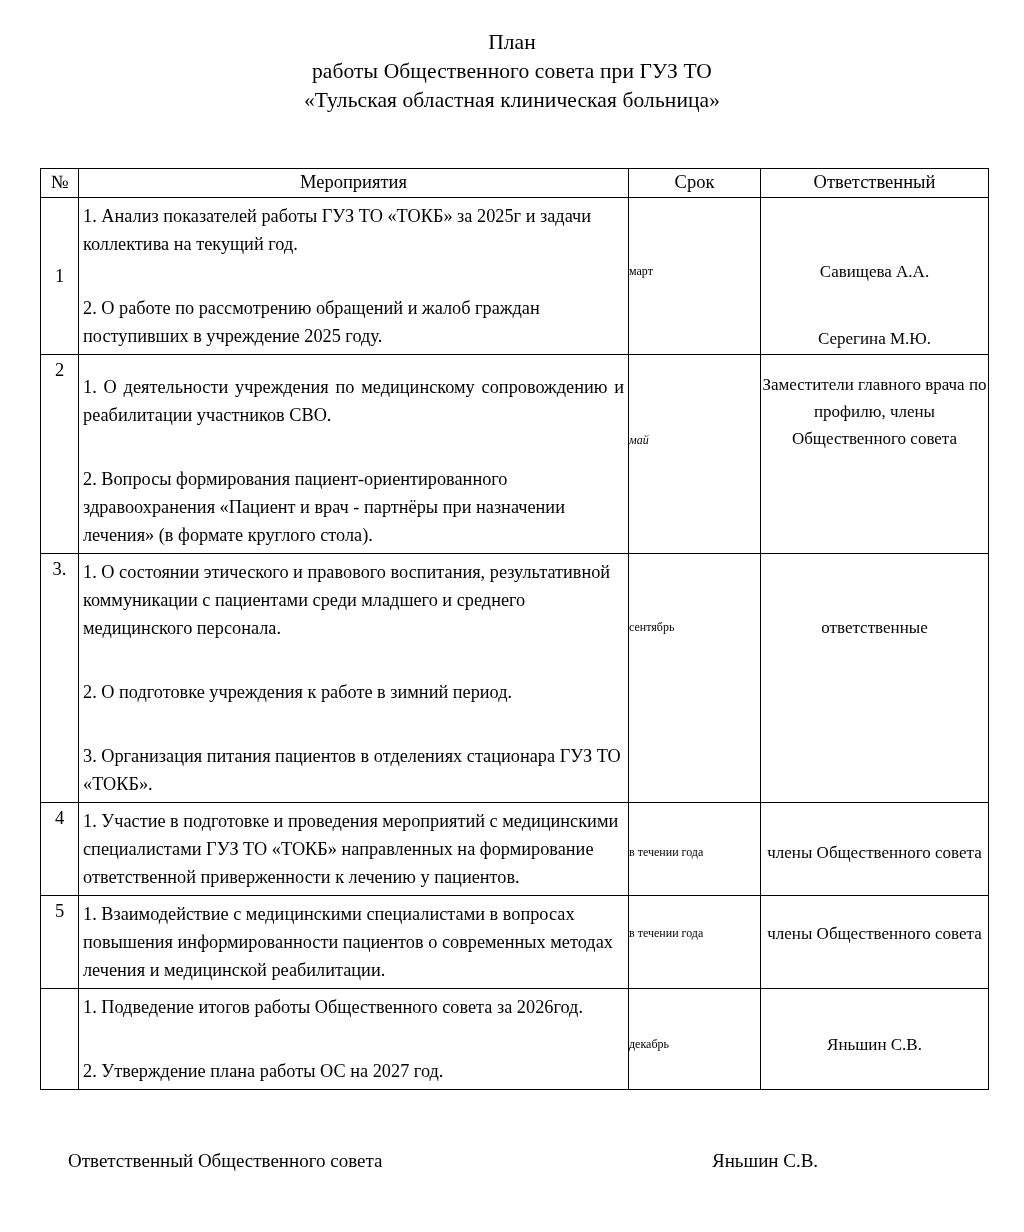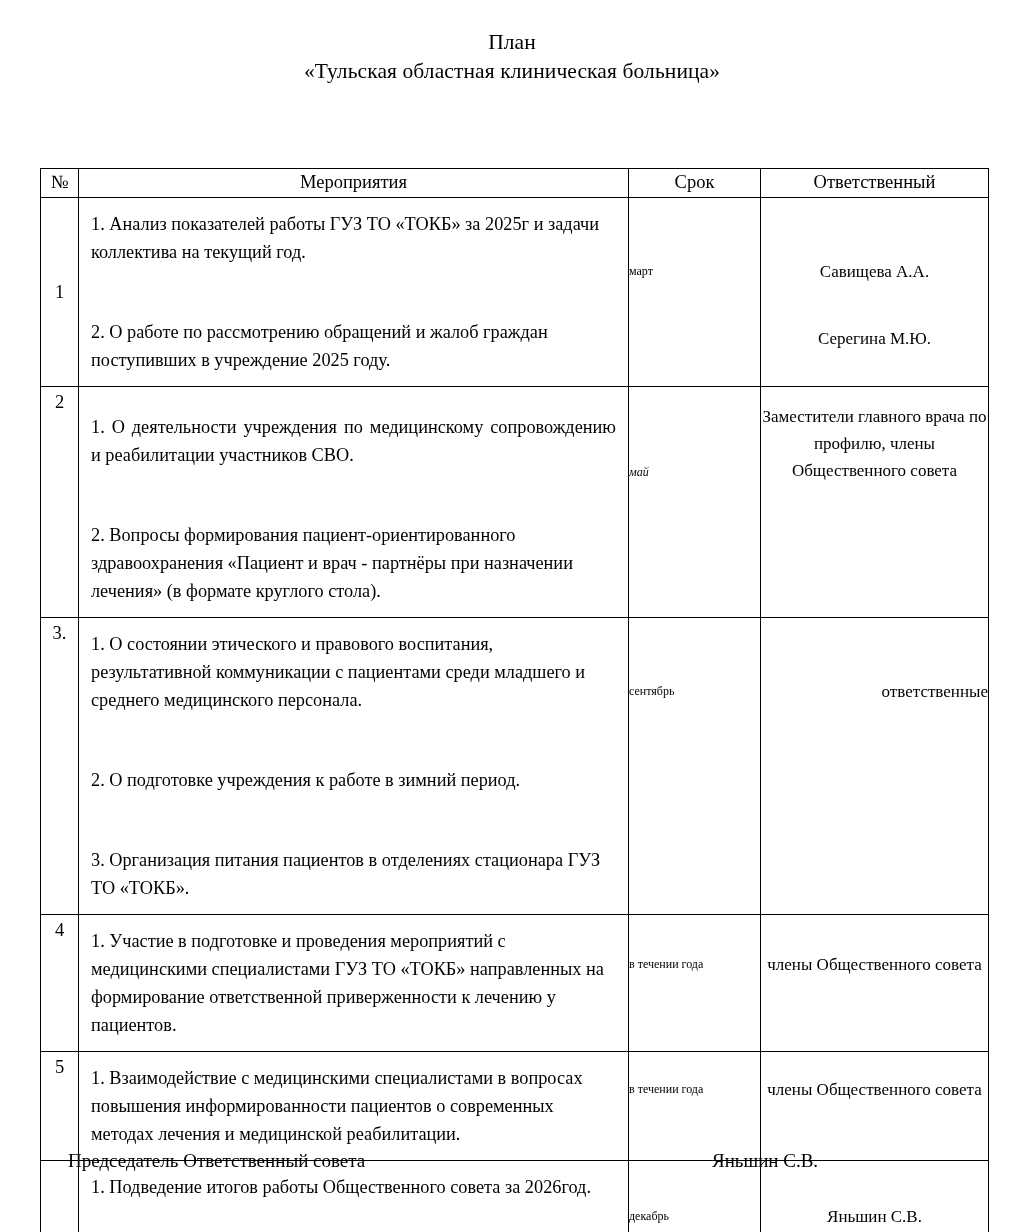--- a/index.html
+++ b/index.html
@@ -152,6 +152,7 @@
 
   <div class="doc-title">
     <span class="tline">План</span>
+    <span class="tline">работы Общественного совета при ГУЗ ТО</span>
     <span class="tline">«Тульская областная клиническая больница»</span>
   </div>
 

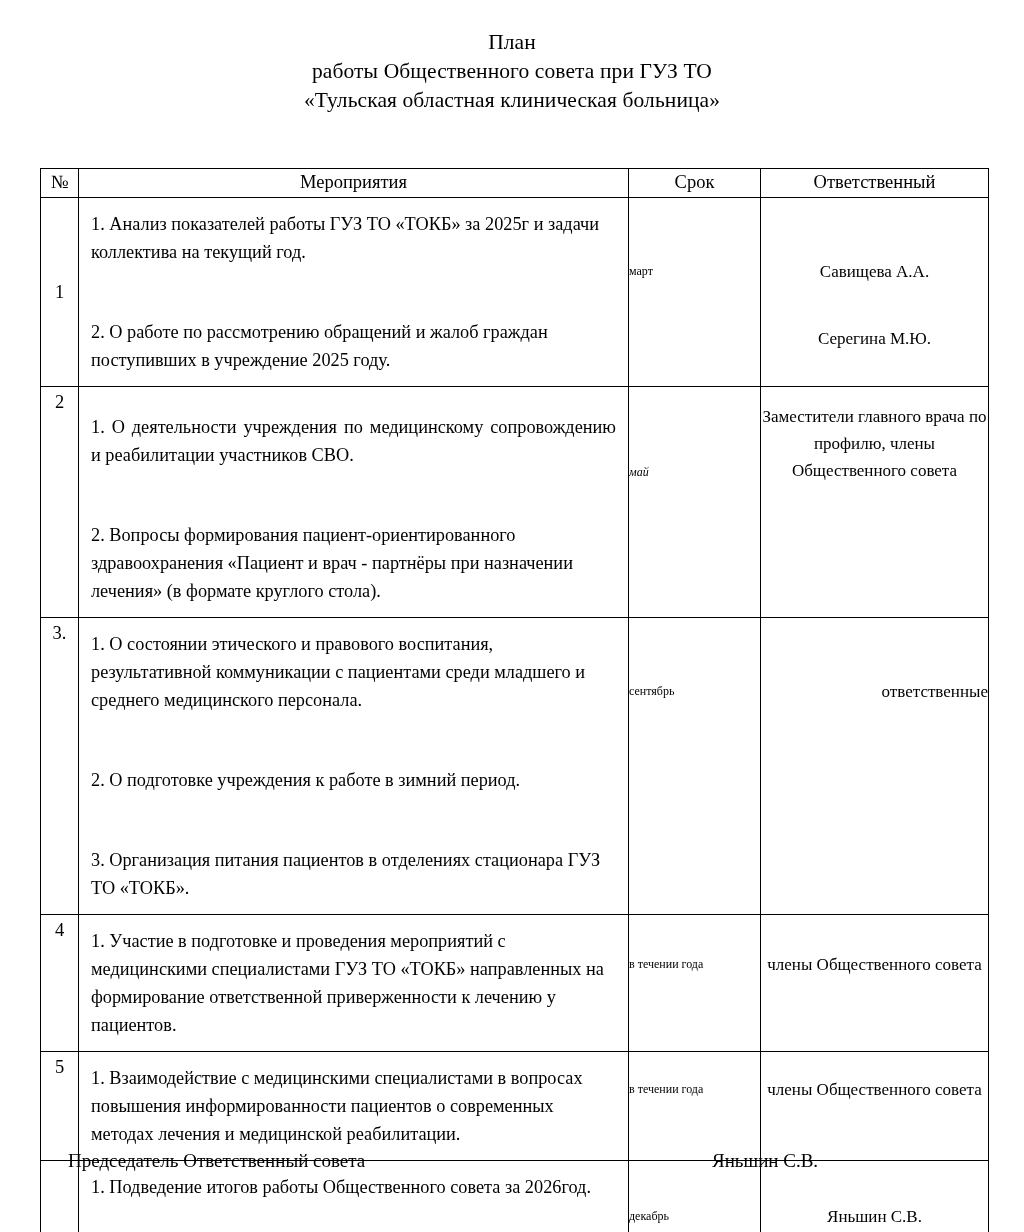--- a/index.html
+++ b/index.html
@@ -86,7 +86,7 @@
     text-align: left;
   }
   .act p {
-    margin: 12px;
+    margin: 4px;
     text-indent: 0;
   }
   .act p.justify {

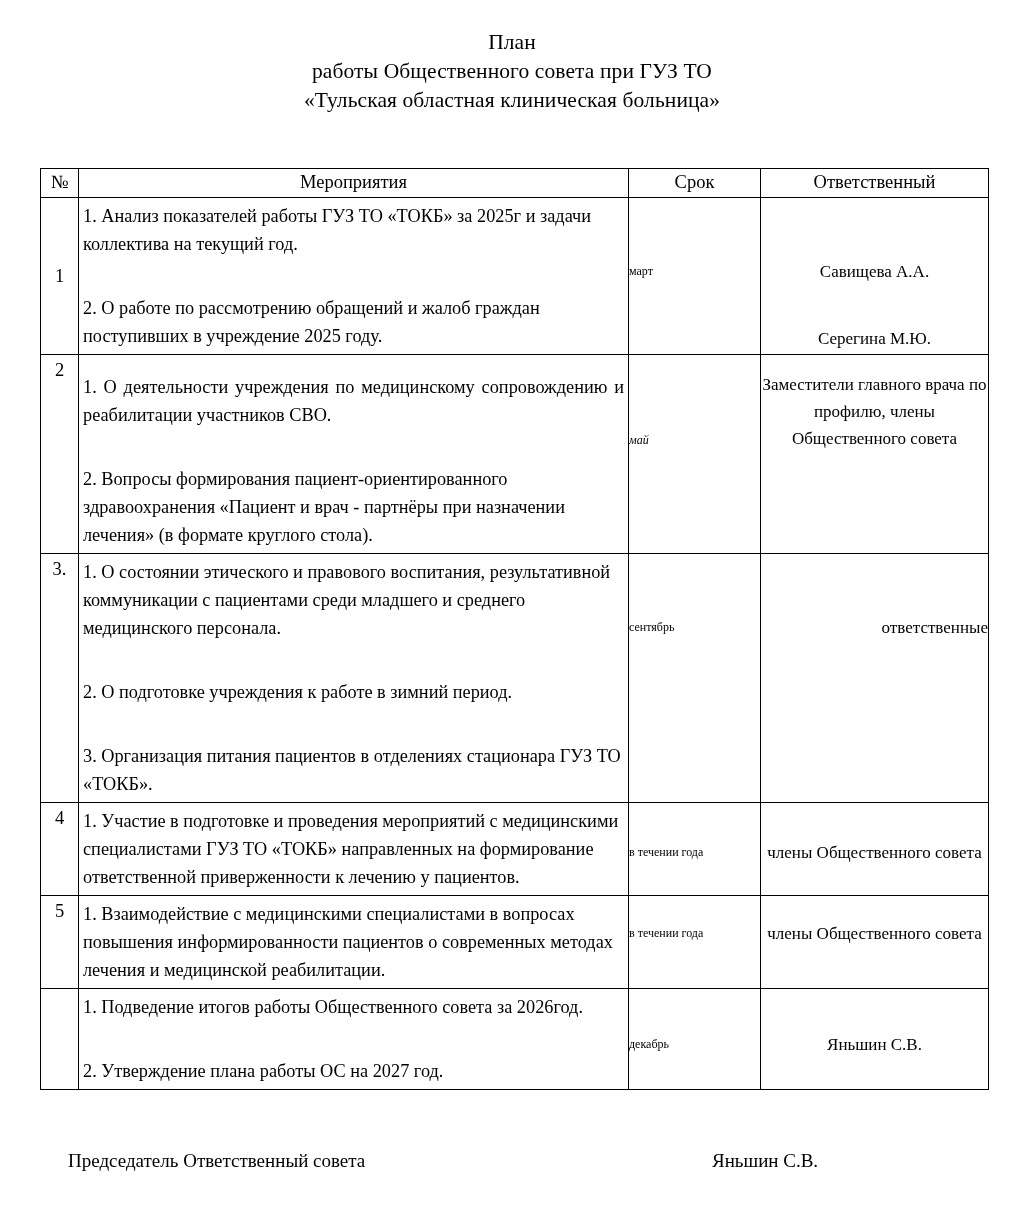--- a/index.html
+++ b/index.html
@@ -117,7 +117,7 @@
   }
   .resp.pad1 { vertical-align: top; padding-top: 60px; }
   .resp.pad2 { vertical-align: top; padding-top: 16px; }
-  .resp.pad3 { vertical-align: top; padding-top: 60px; text-align: right; }
+  .resp.pad3 { vertical-align: top; padding-top: 60px; }
   .resp.pad4 { vertical-align: top; padding-top: 36px; }
   .resp.pad5 { vertical-align: top; padding-top: 24px; }
   .resp.pad6 { vertical-align: top; padding-top: 42px; }

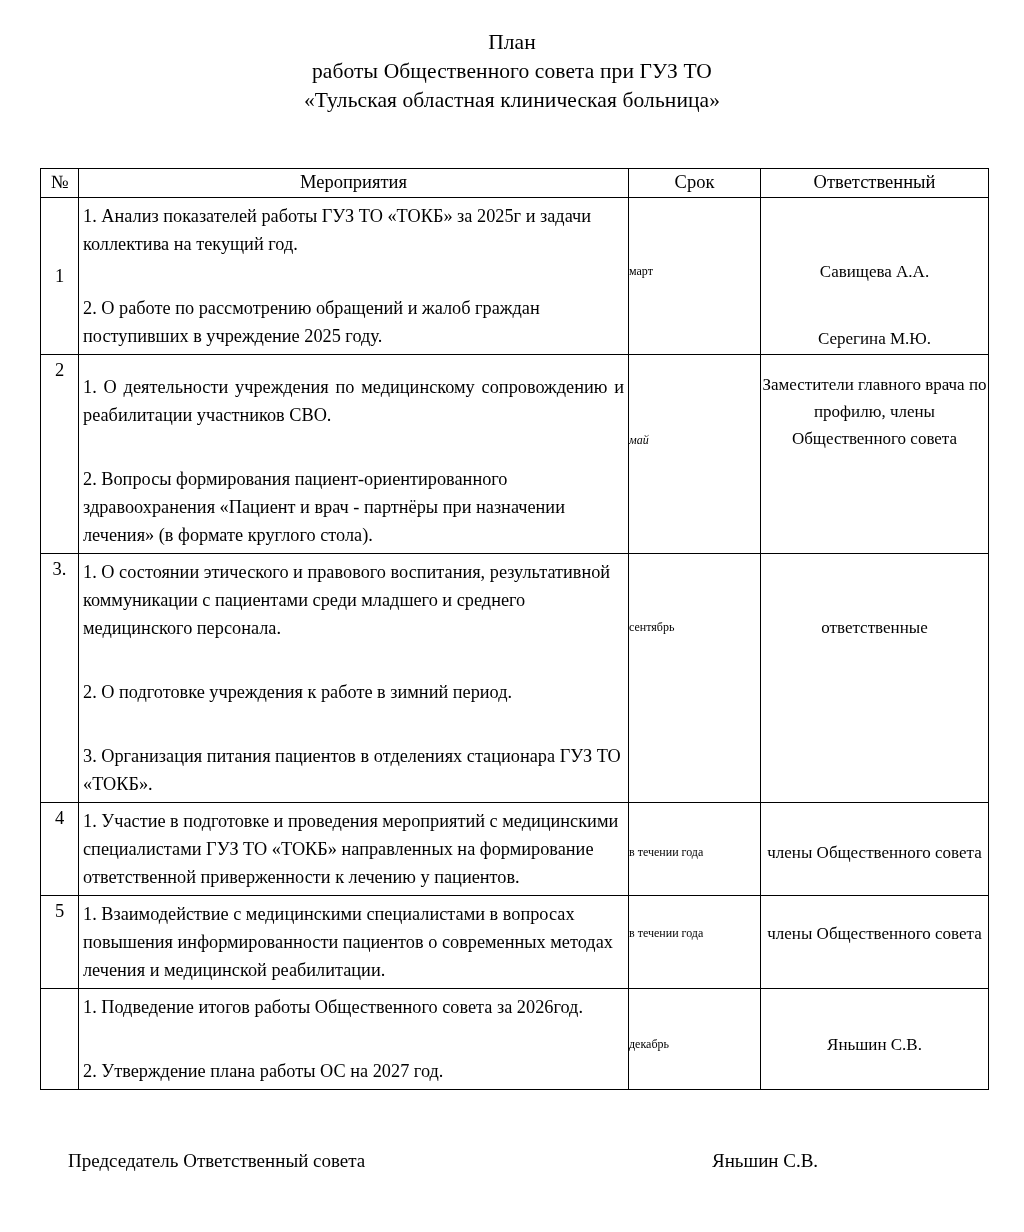--- a/index.html
+++ b/index.html
@@ -257,7 +257,7 @@
   </div>
 
   <div class="footer">
-    <span class="left">Председатель Ответственный совета</span>
+    <span class="left">Ответственный Общественного совета</span>
     <span class="right">Яньшин С.В.</span>
   </div>
 

